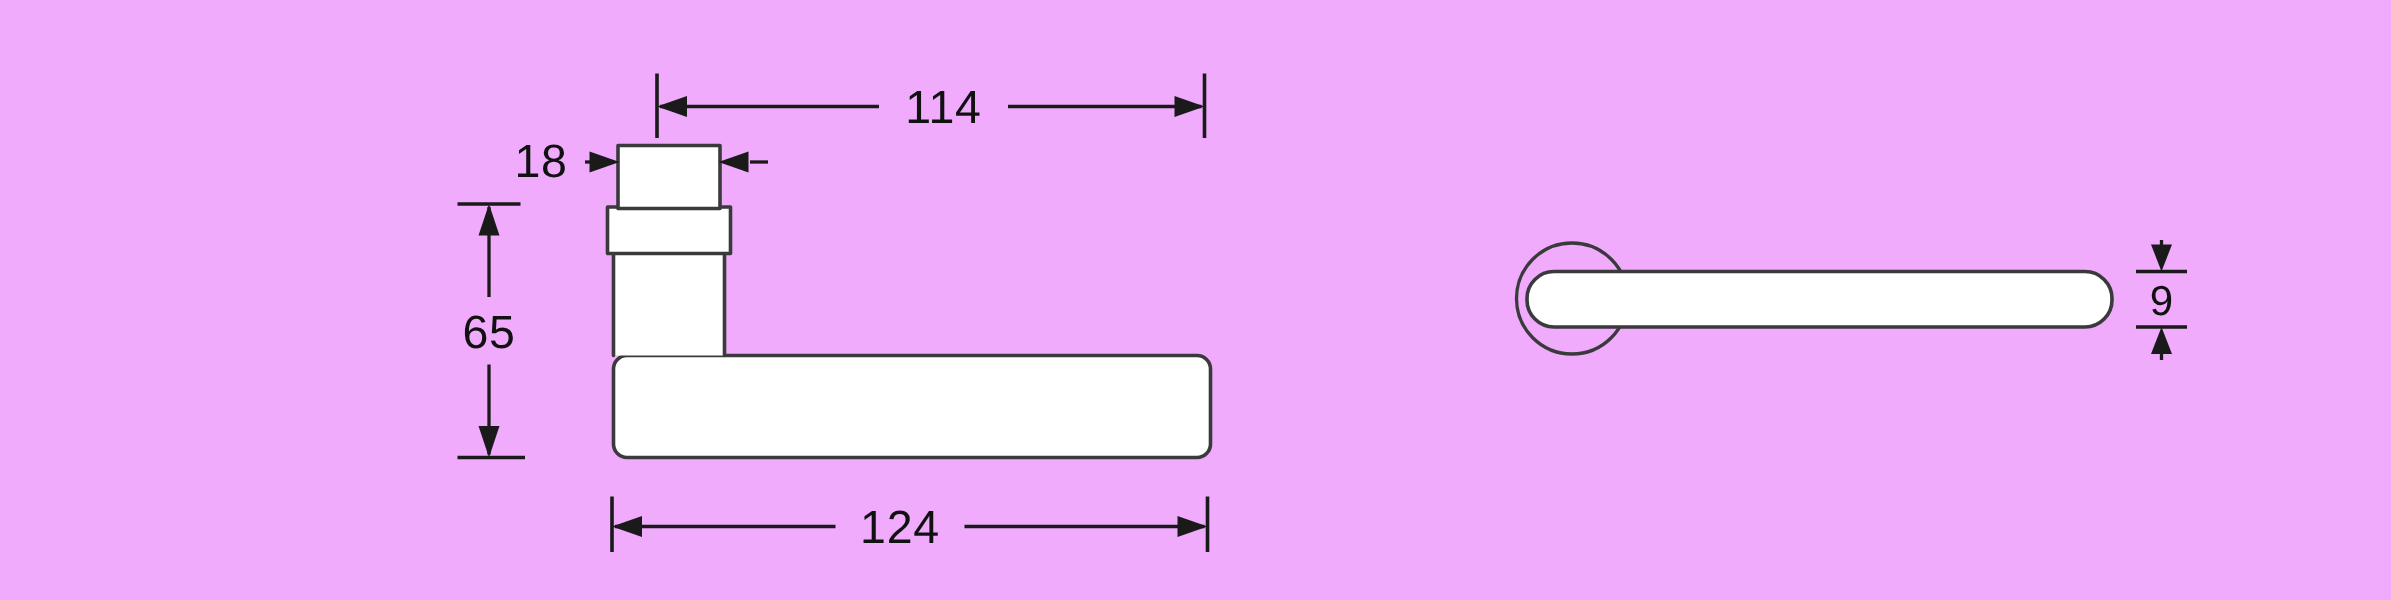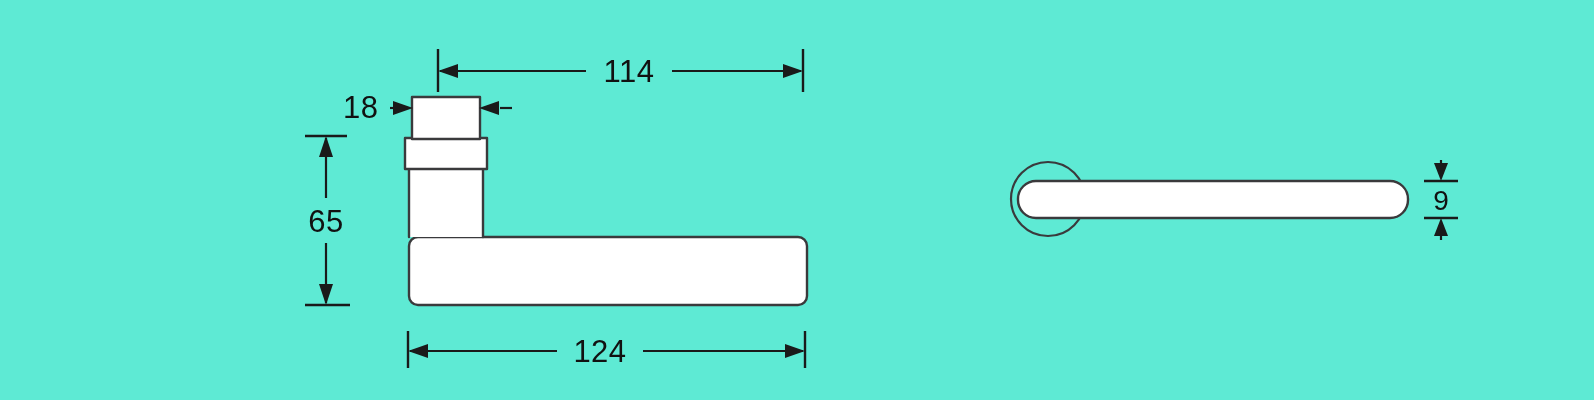--- a/index.html
+++ b/index.html
@@ -11,7 +11,7 @@
     position: relative;
     width: 1594px;
     height: 400px;
-    background: #5eead4;
+    background: #f0abfc;
     font-family: "Liberation Sans", sans-serif;
     overflow: hidden;
   }

